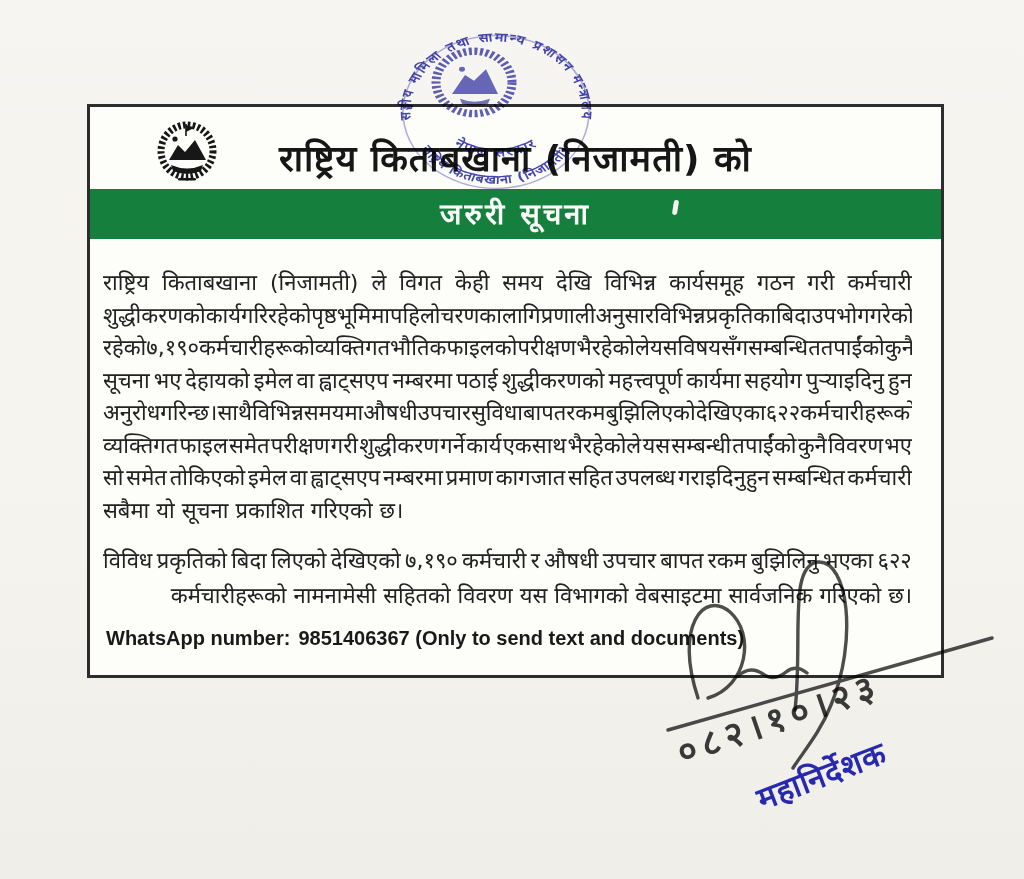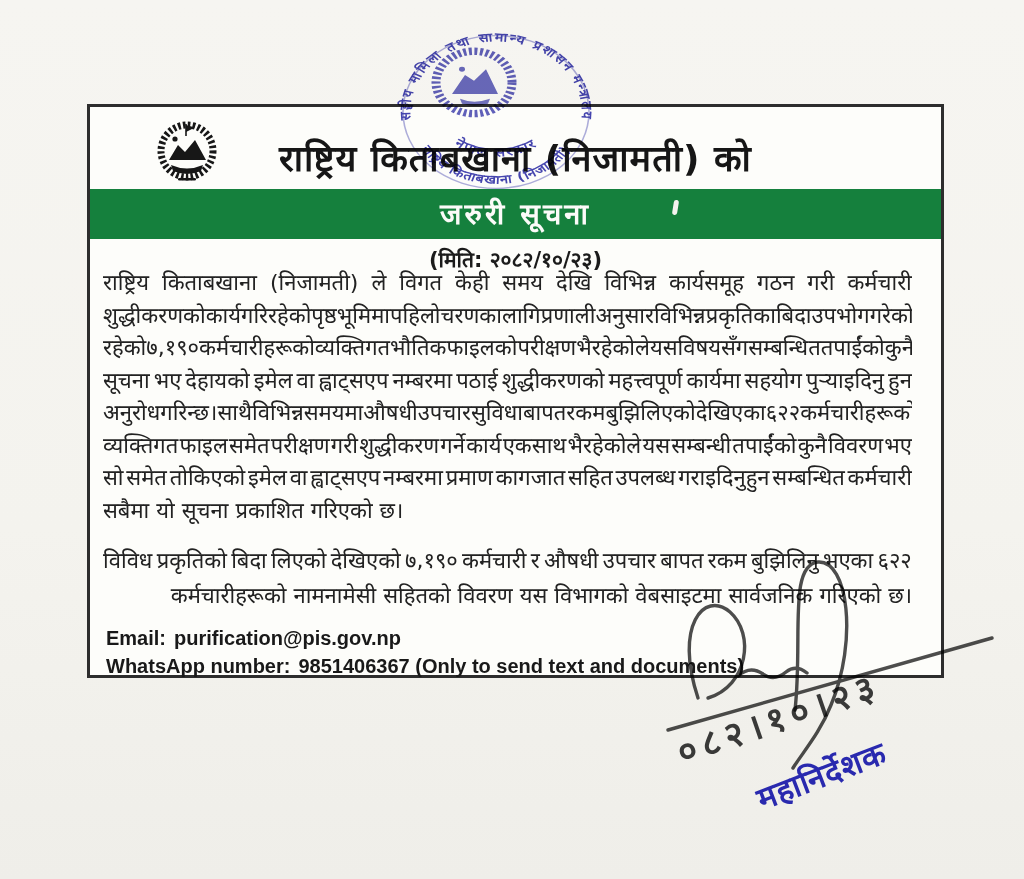--- a/index.html
+++ b/index.html
@@ -95,7 +95,6 @@
       <span class="artifact"></span>
     </div>
 
-    <div class="dateline">(मिति: २०८२/१०/२३)</div>
 
     <div class="para para1">
       <div class="jline">

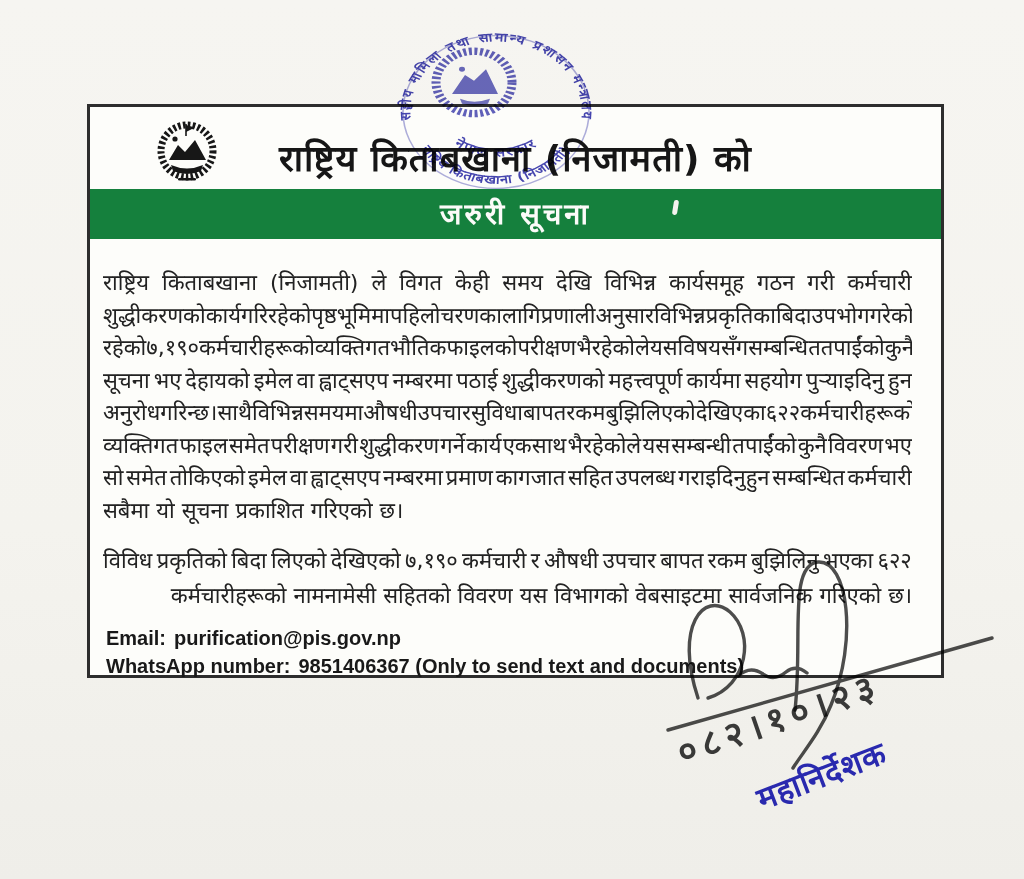--- a/index.html
+++ b/index.html
@@ -234,9 +234,6 @@
     </div>
 
     <div class="contact">
-      <div class="cline">
-        <span class="lbl">Email:</span><span>purification@pis.gov.np</span>
-      </div>
       <div class="cline">
         <span class="lbl">WhatsApp number:</span><span>9851406367 (Only to send text and documents)</span>
       </div>

